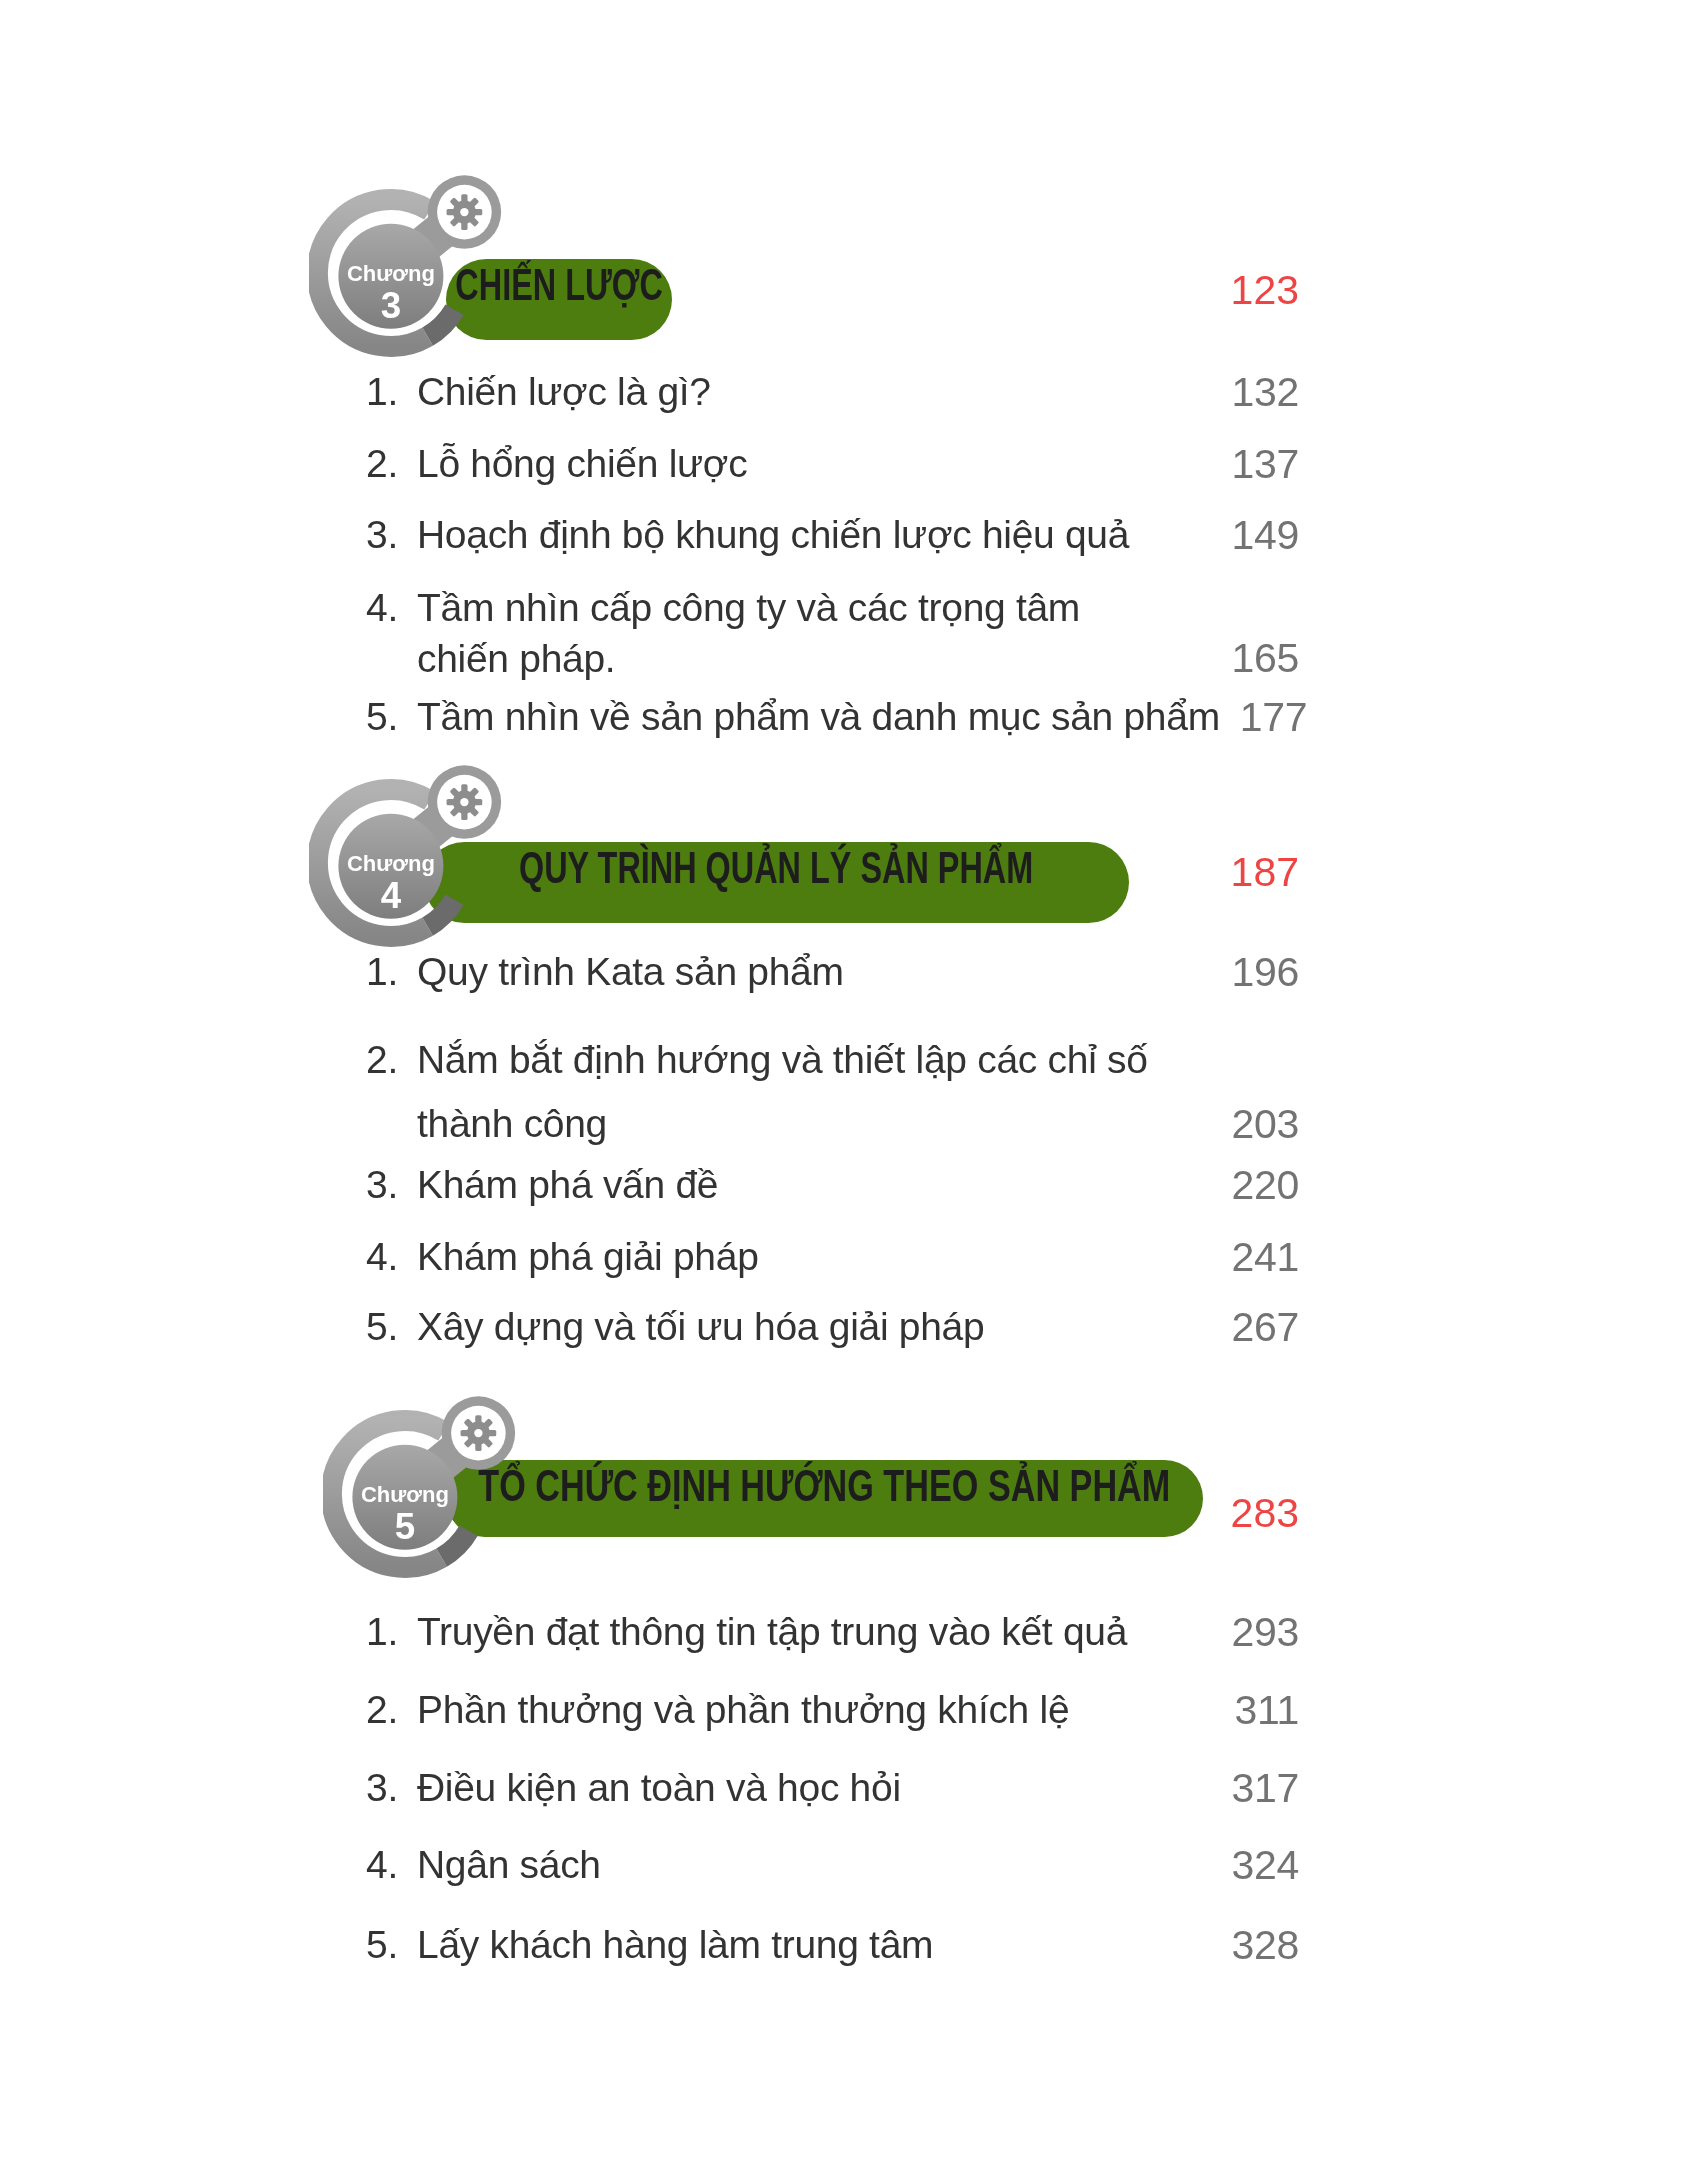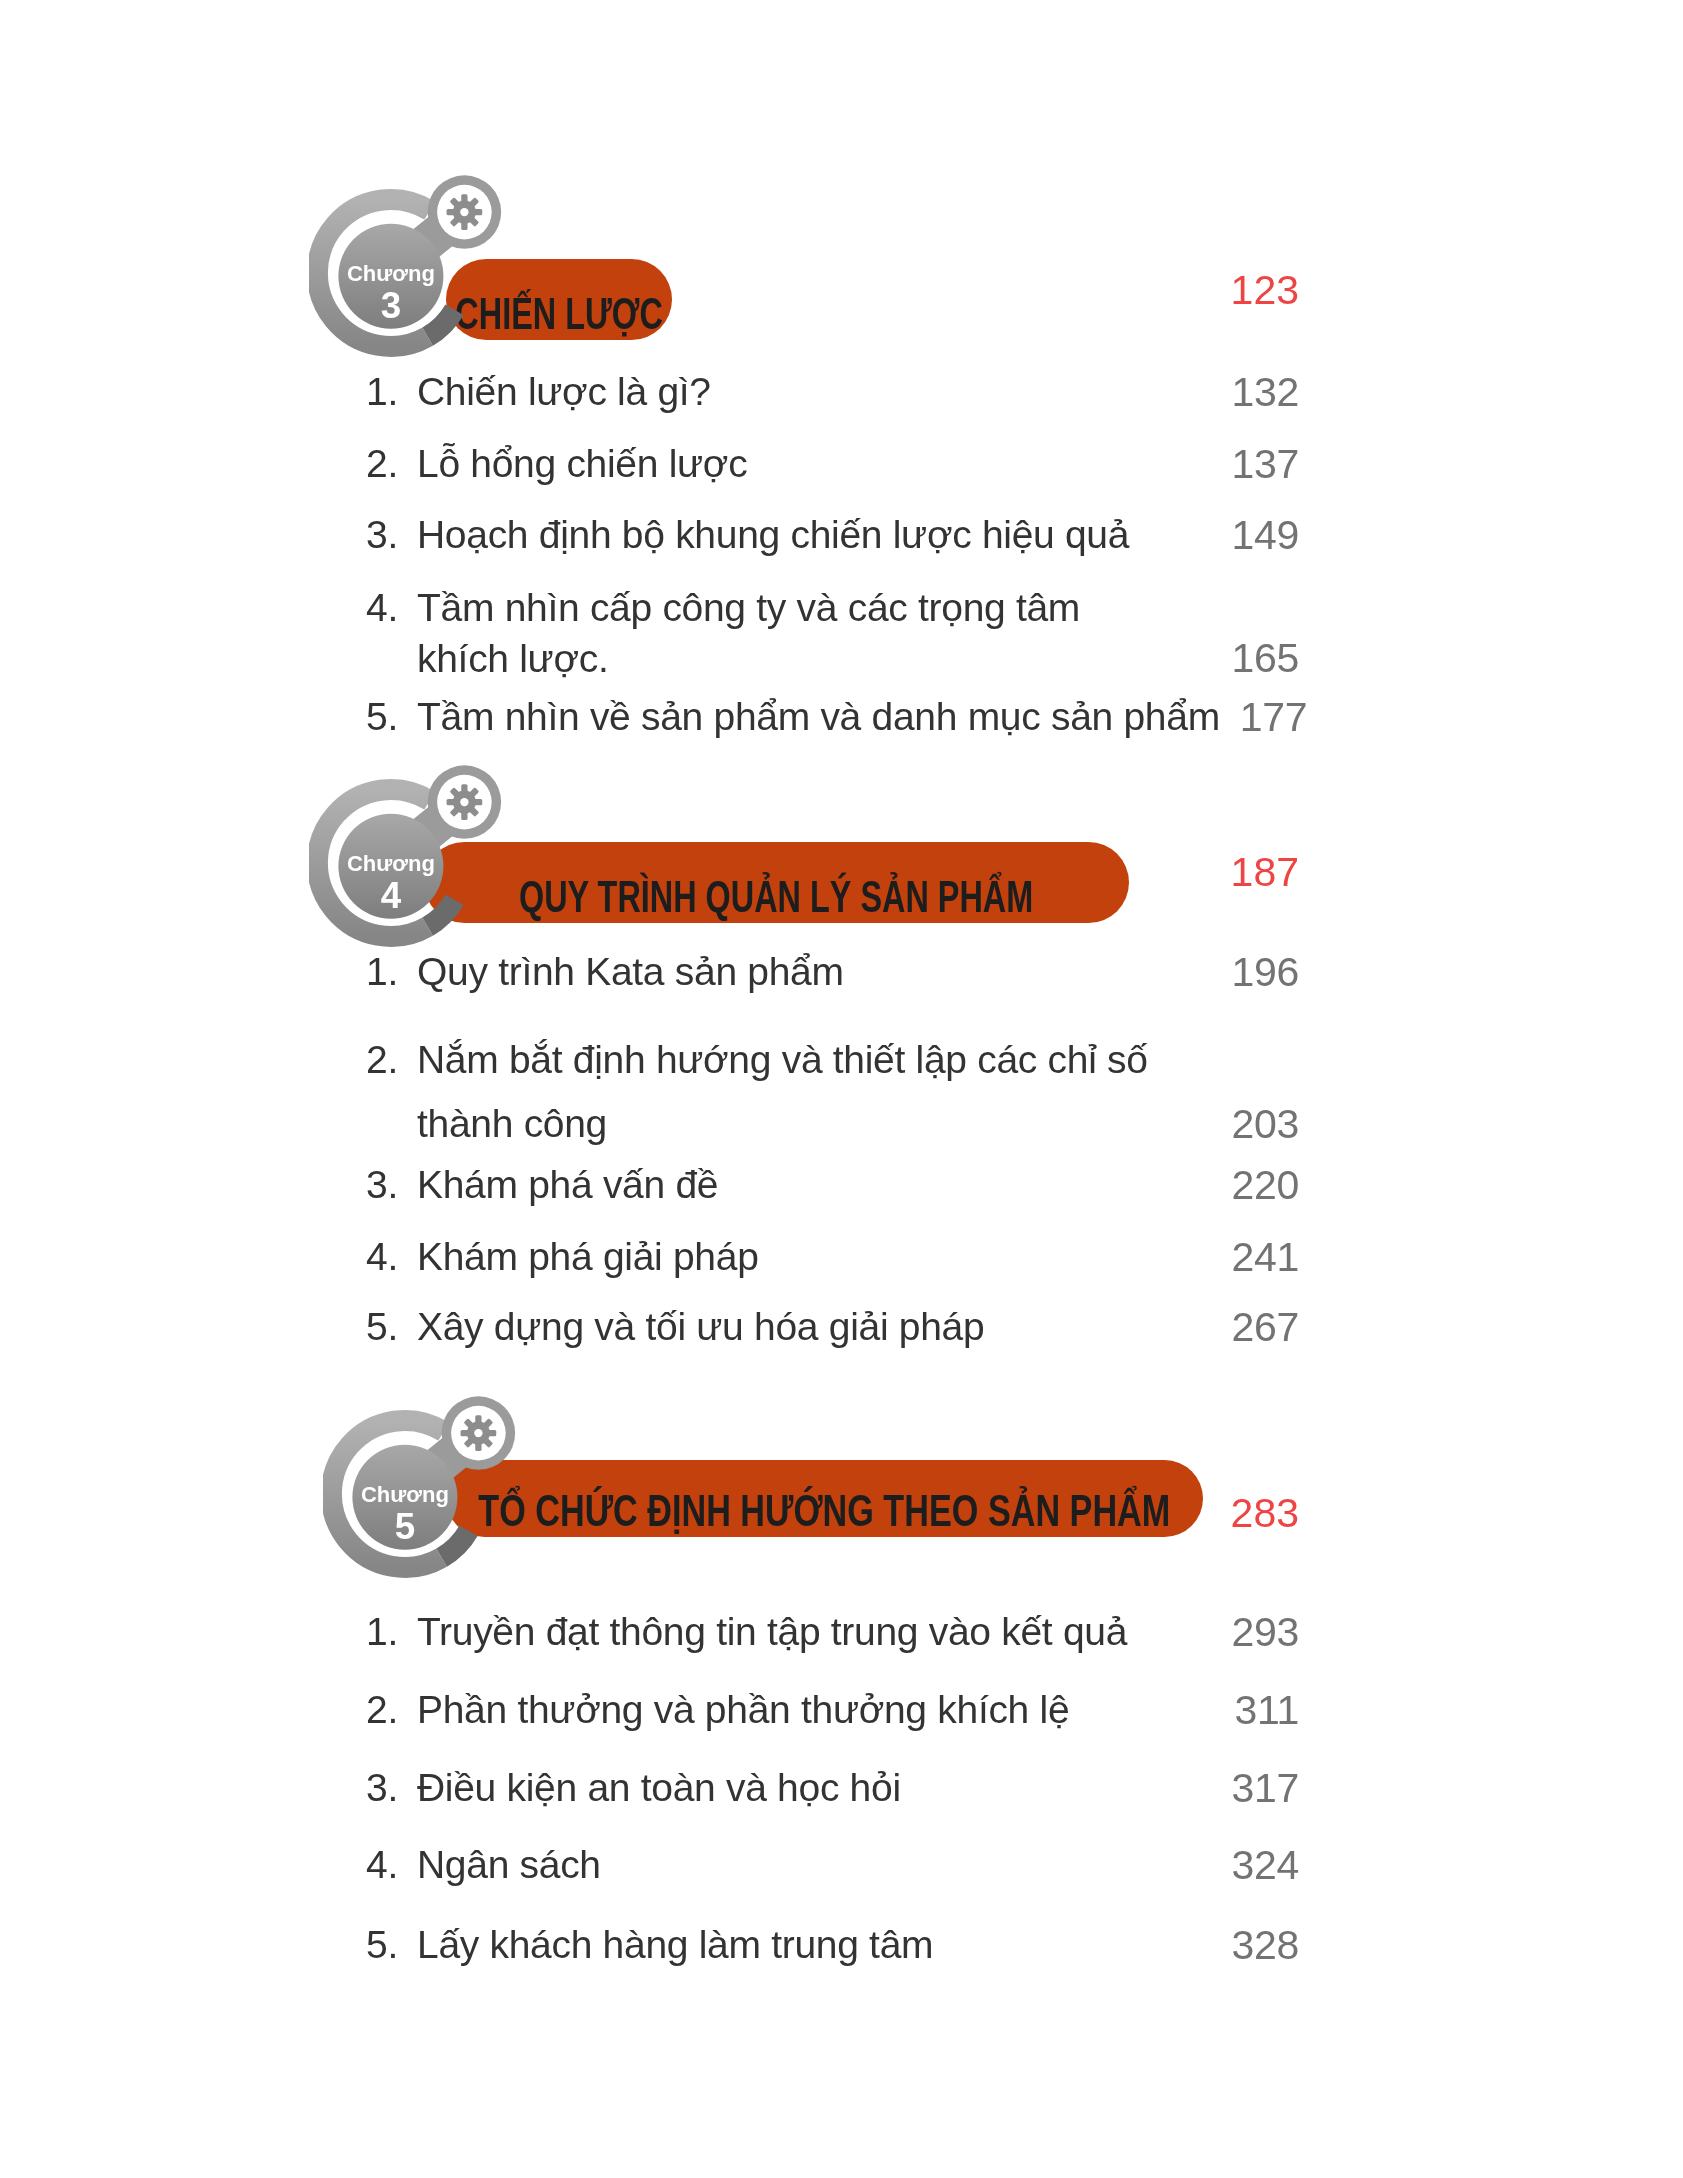--- a/index.html
+++ b/index.html
@@ -18,9 +18,9 @@
   
   .pill{
     position:absolute;z-index:2;
-    background:#c2410c;
+    background:#4d7c0f;
     border-radius:41px;
-    display:flex;align-items:flex-end;justify-content:center;
+    display:flex;align-items:flex-start;justify-content:center;
   }
   .pill .ptext{
     font-weight:bold;font-size:45px;color:#1d1d1d;

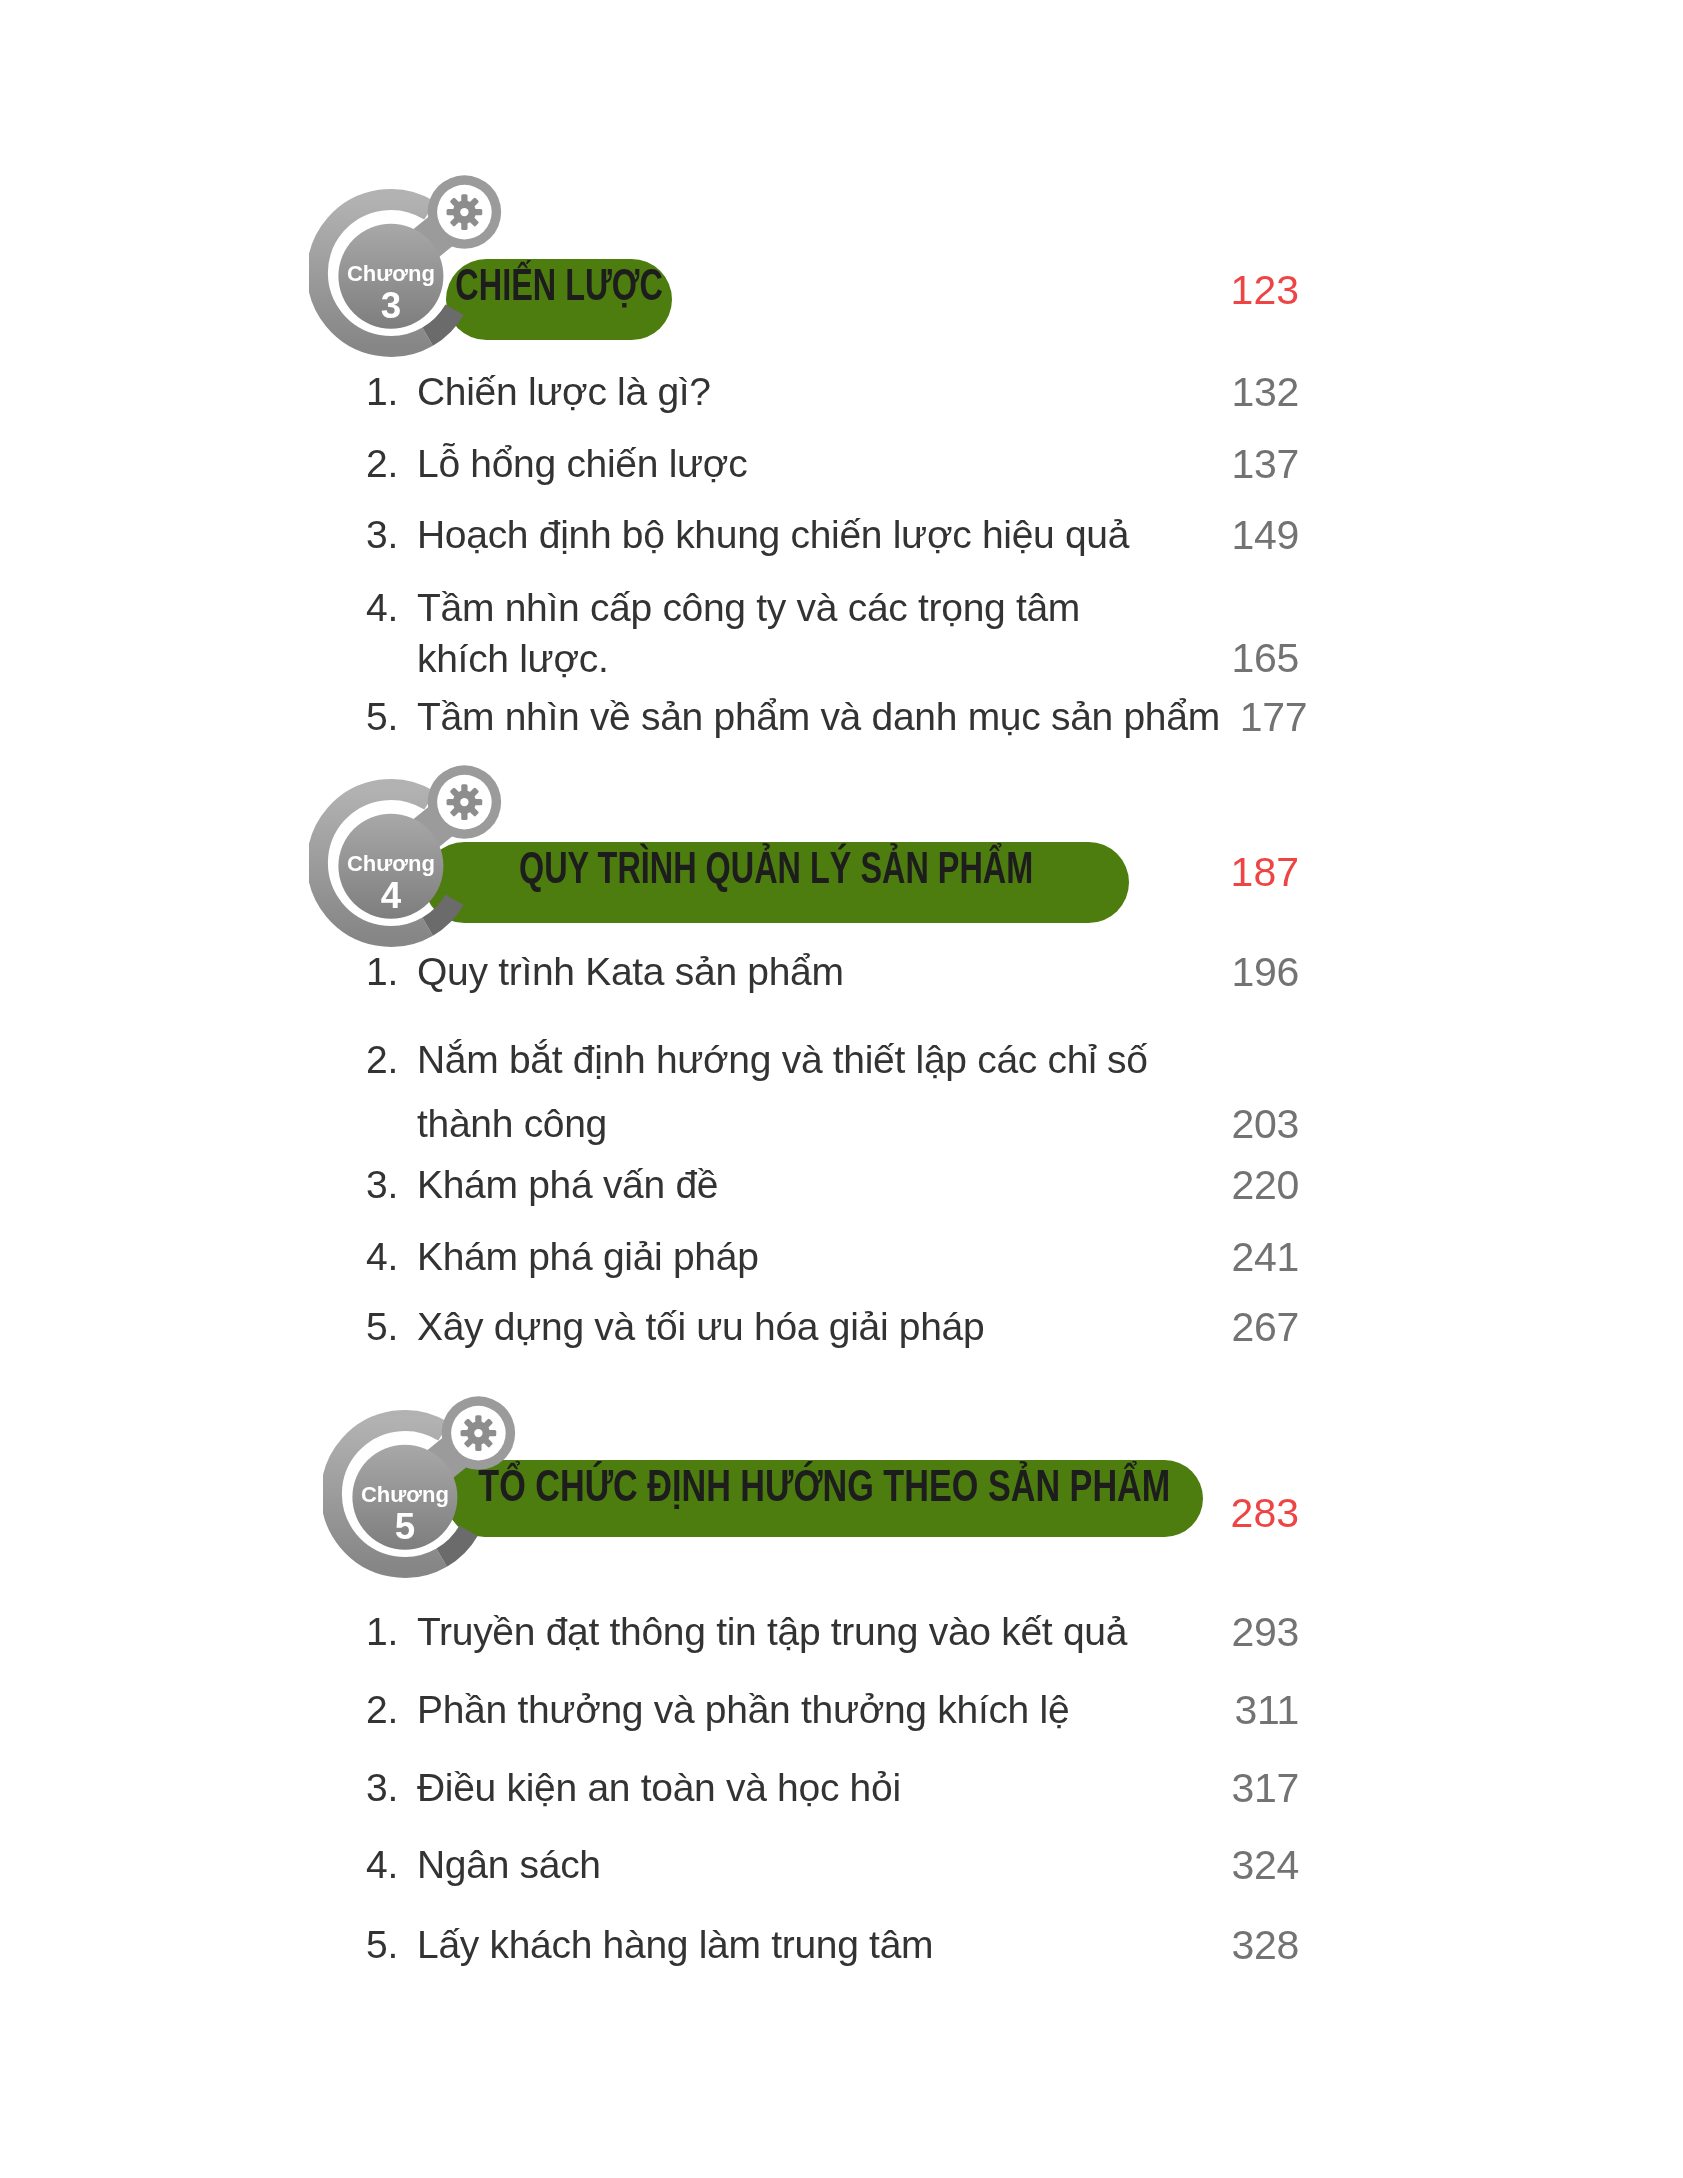--- a/index.html
+++ b/index.html
@@ -116,7 +116,7 @@
   <div class="irow lh52" style="top:582px;">
     <span class="inum">4.</span>
     <span class="itext"><span>Tầm nhìn cấp công ty và các trọng tâm</span><br>
-      <span class="l2">khích lược.</span></span>
+      <span class="l2">chiến pháp.</span></span>
     <span class="ipage">165</span>
   </div>
   <div class="irow" style="top:693px;">

